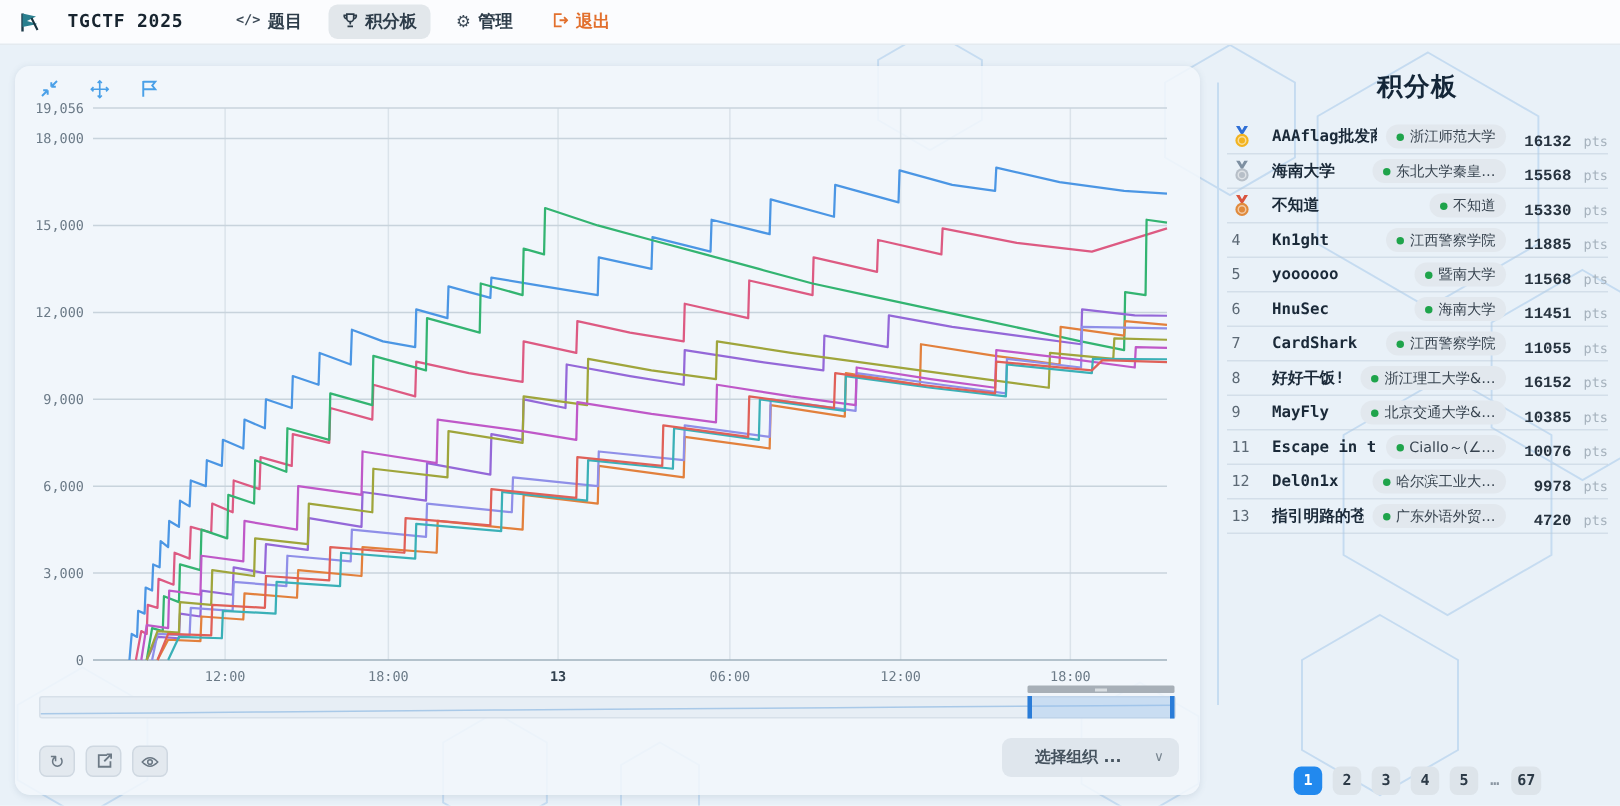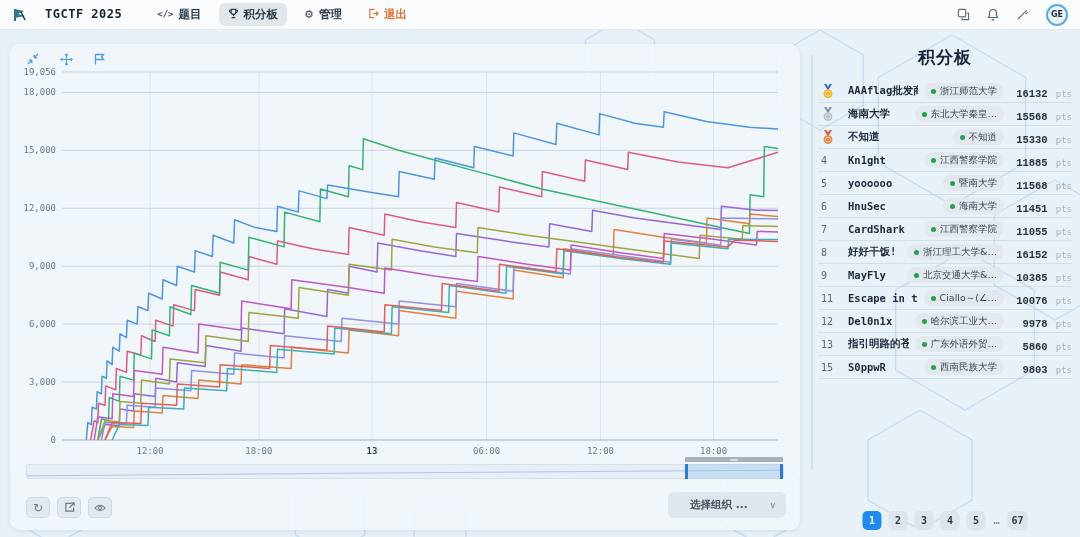--- a/index.html
+++ b/index.html
@@ -129,27 +129,6 @@
       </span>
       <span>退出</span>
     </div>
-  </div>
-  <div class="nav-right">
-    <span class="tool">
-      <svg width="13" height="13" viewBox="0 0 14 14" fill="none" stroke="#5a6875" stroke-width="1.2">
-        <rect x="1.5" y="1.5" width="8" height="8" rx="1.5"></rect>
-        <path d="M11 5.5 h1.5 v7 h-7 V11"></path>
-      </svg>
-    </span>
-    <span class="tool">
-      <svg width="12" height="13" viewBox="0 0 12 13" fill="none" stroke="#5a6875" stroke-width="1.2">
-        <path d="M6 1.5 a3.5 3.5 0 0 1 3.5 3.5 v2.5 l1 2 H1.5 l1-2 V5 A3.5 3.5 0 0 1 6 1.5 z"></path>
-        <path d="M4.8 11.2 a1.3 1.3 0 0 0 2.4 0"></path>
-      </svg>
-    </span>
-    <span class="tool">
-      <svg width="13" height="13" viewBox="0 0 14 14" fill="none" stroke="#5a6875" stroke-width="1.3">
-        <path d="M2 12 L9 5"></path>
-        <path d="M9 5 L11.5 2.5 M10.5 6.5 l2-2"></path>
-      </svg>
-    </span>
-    <span class="avatar">GE</span>
   </div>
 </div>
 

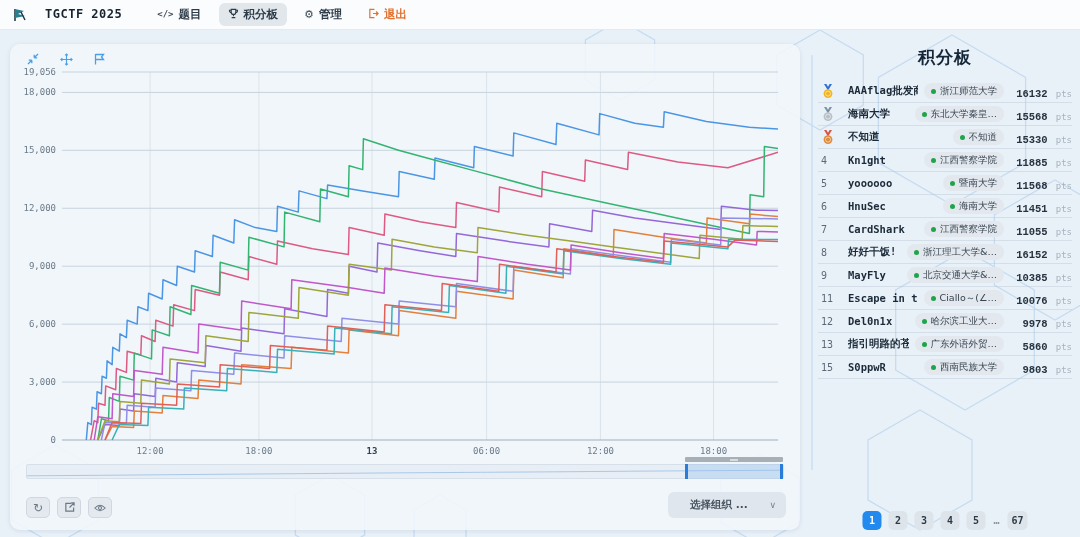--- a/index.html
+++ b/index.html
@@ -400,7 +400,7 @@
       <span class="org-name">广东外语外贸…</span>
     </span>
     <span class="pts-cell">
-      <span class="pts-num">5860</span>
+      <span class="pts-num">4720</span>
       <span class="pts-suffix" style="margin-left: 3px;">pts</span>
     </span>
   </div>

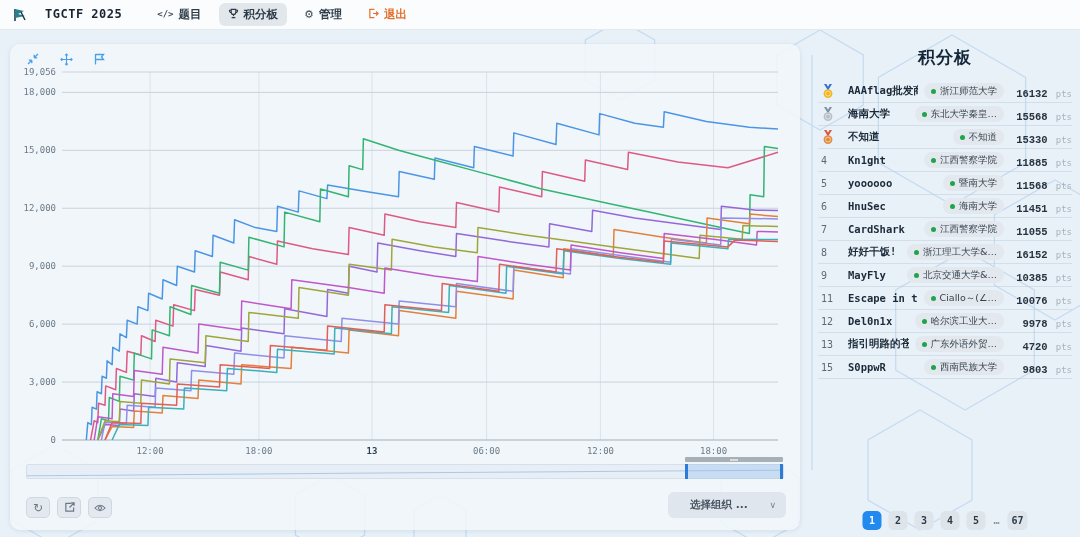--- a/index.html
+++ b/index.html
@@ -406,18 +406,6 @@
   </div>
 
 
-  <div class="row">
-    <span class="rank-cell">15</span>
-    <span class="team-name">S0ppwR</span>
-    <span class="org-badge">
-      <span class="org-dot"></span>
-      <span class="org-name">西南民族大学</span>
-    </span>
-    <span class="pts-cell">
-      <span class="pts-num">9803</span>
-      <span class="pts-suffix" style="margin-left: 3px;">pts</span>
-    </span>
-  </div>
 </div>
   <div class="pagination" id="pagination">
       <div class="pg active">1</div>

